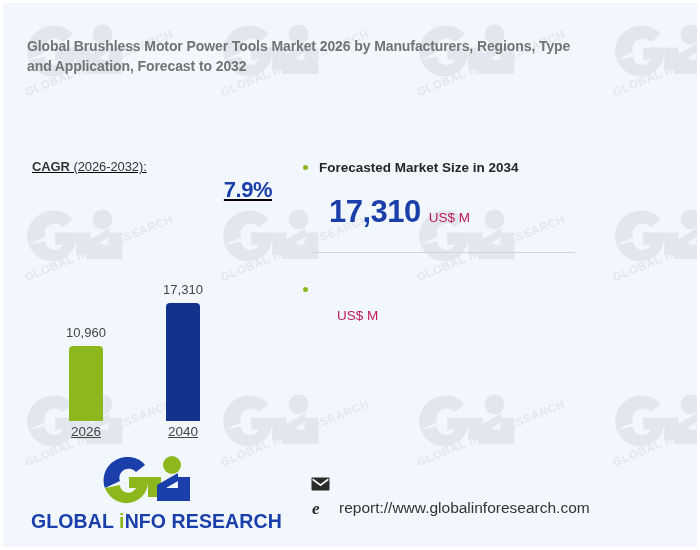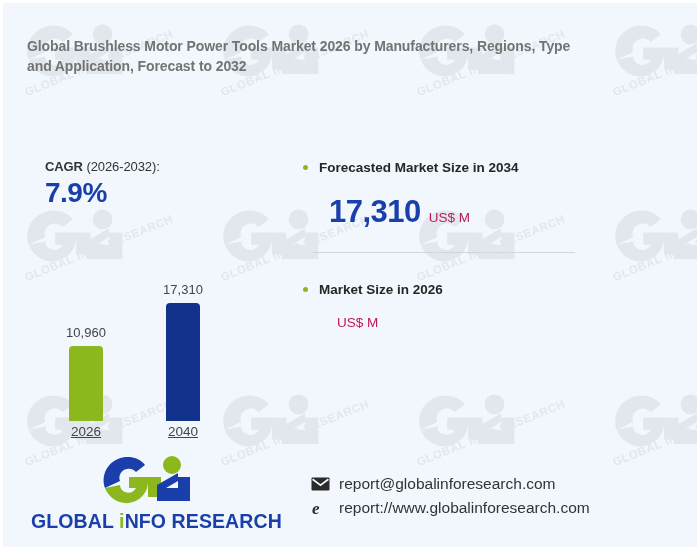--- a/index.html
+++ b/index.html
@@ -76,9 +76,10 @@
   
   #cagr-block {
     position: absolute;
-    left: 42px;
+    left: 29px;
     top: 156px;
     width: 240px;
+    text-decoration: underline;
   }
   #cagr-label {
     font-size: 13px;

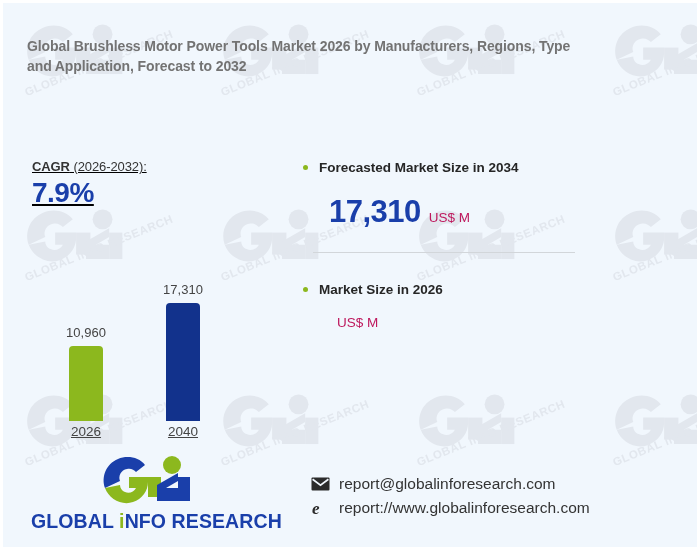--- a/index.html
+++ b/index.html
@@ -91,10 +91,11 @@
   }
   #cagr-value {
     margin-top: 3px;
-    font-size: 28px;
+    font-size: 22px;
     font-weight: bold;
     color: #1a3faa;
     letter-spacing: -0.5px;
+    text-align: right;
   }
   
   #chart {

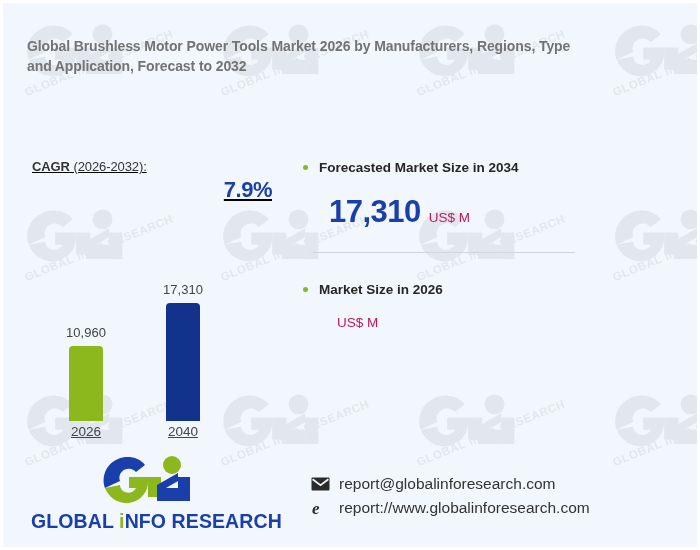--- a/index.html
+++ b/index.html
@@ -433,7 +433,6 @@
       <div id="stat-block-2">
         <div class="stat-bullet-row">
           <span class="bullet-dot"></span>
-          <span class="stat-title">Market Size in 2026</span>
         </div>
         <div class="stat-value-row">
           <span class="stat-unit">US$ M</span>

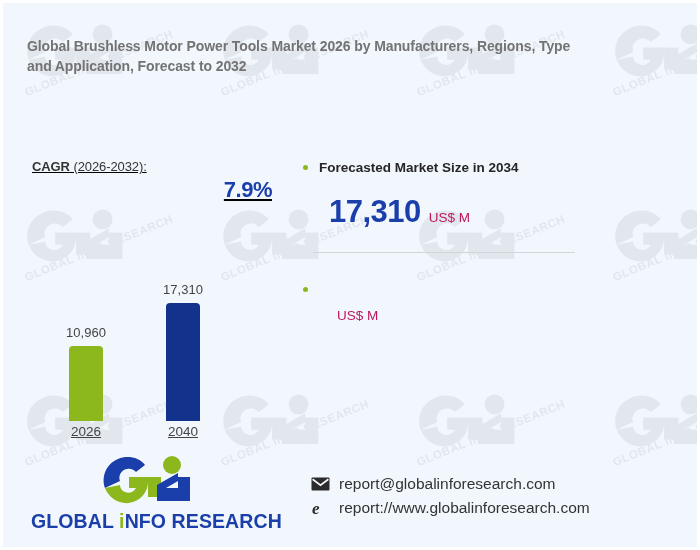--- a/index.html
+++ b/index.html
@@ -461,7 +461,6 @@
             <path d="M1.6 2.2 L9.5 8.2 L17.4 2.2" stroke="#f1f7fd" stroke-width="1.7" fill="none"></path>
           </svg>
         </span>
-        <span class="contact-text">report@globalinforesearch.com</span>
       </div>
       <div class="contact-row">
         <span class="contact-icon">

